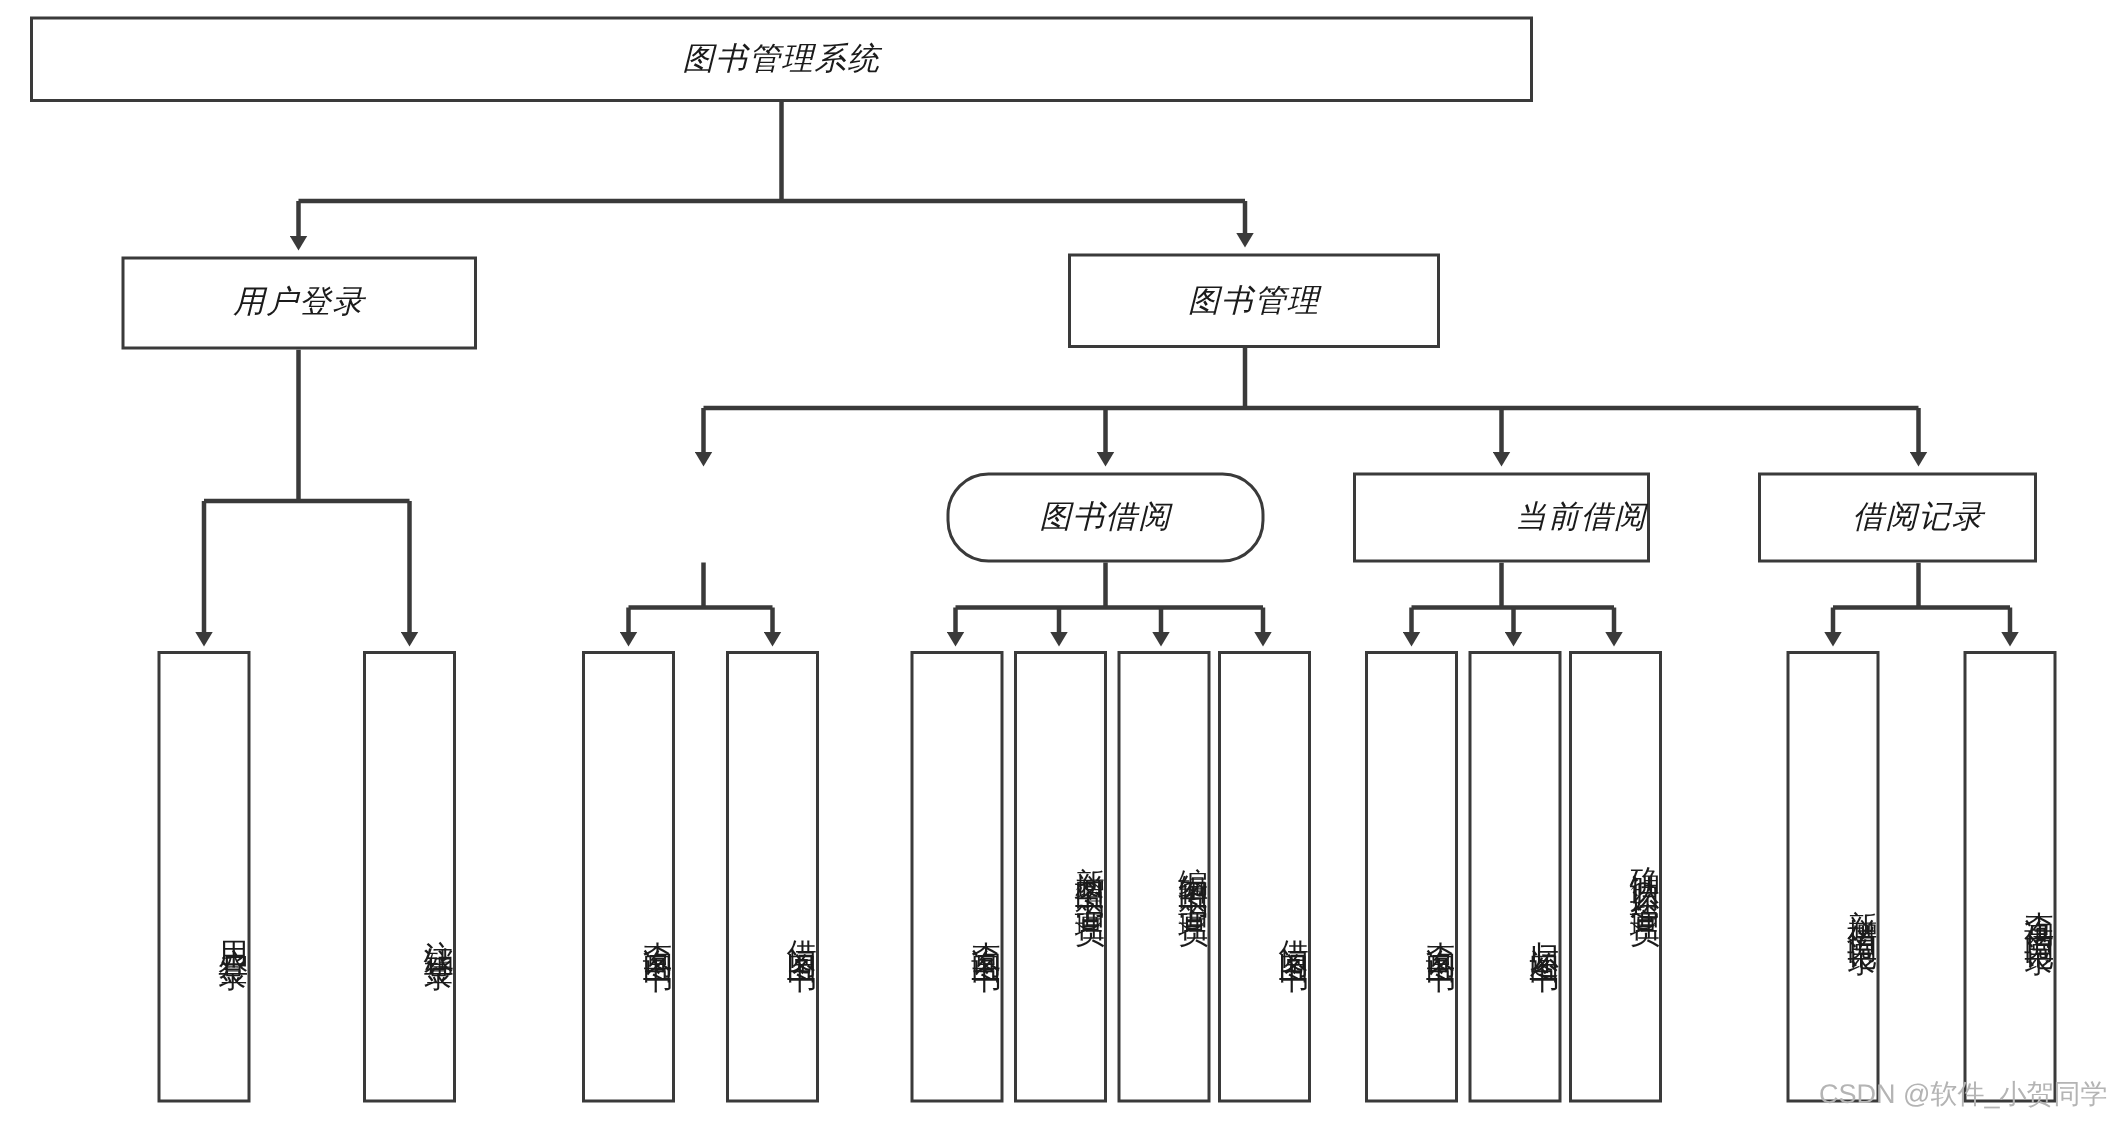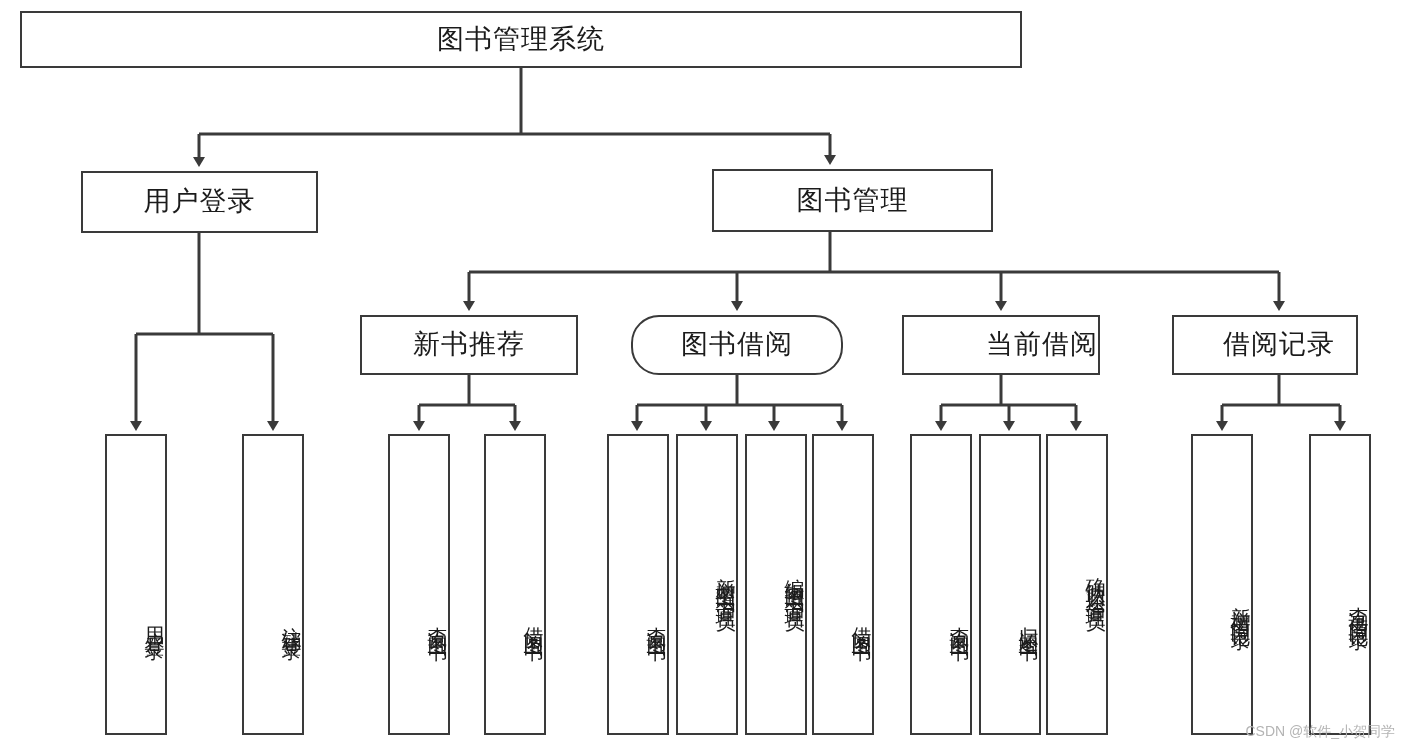--- a/index.html
+++ b/index.html
@@ -29,9 +29,10 @@
     z-index: 3;
   }
   .node.horizontal {
-    font-size: 27px;
+    font-size: 21px;
     letter-spacing: 1px;
     line-height: 1.1;
+    font-style: italic;
   }
   .node.vertical {
     writing-mode: vertical-rl;

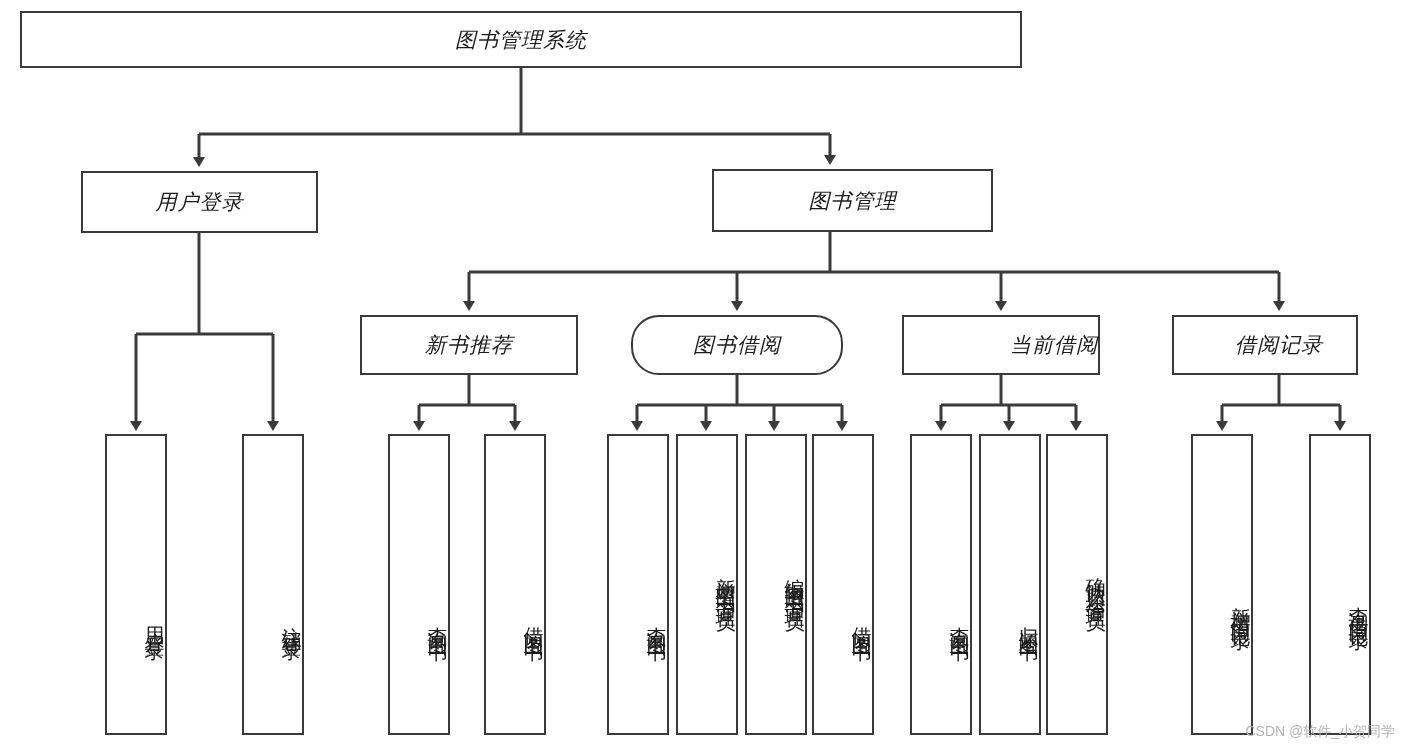--- a/index.html
+++ b/index.html
@@ -132,7 +132,7 @@
   <div class="node horizontal" style="left:81px; top:171px; width:237px; height:62px;">
     <span class="label">用户登录</span>
   </div>
-  <div class="node horizontal" style="left:712px; top:169px; width:281px; height:63px;">
+  <div class="node horizontal" style="left:712px; top:169px; width:248px; height:63px;">
     <span class="label">图书管理</span>
   </div>
 

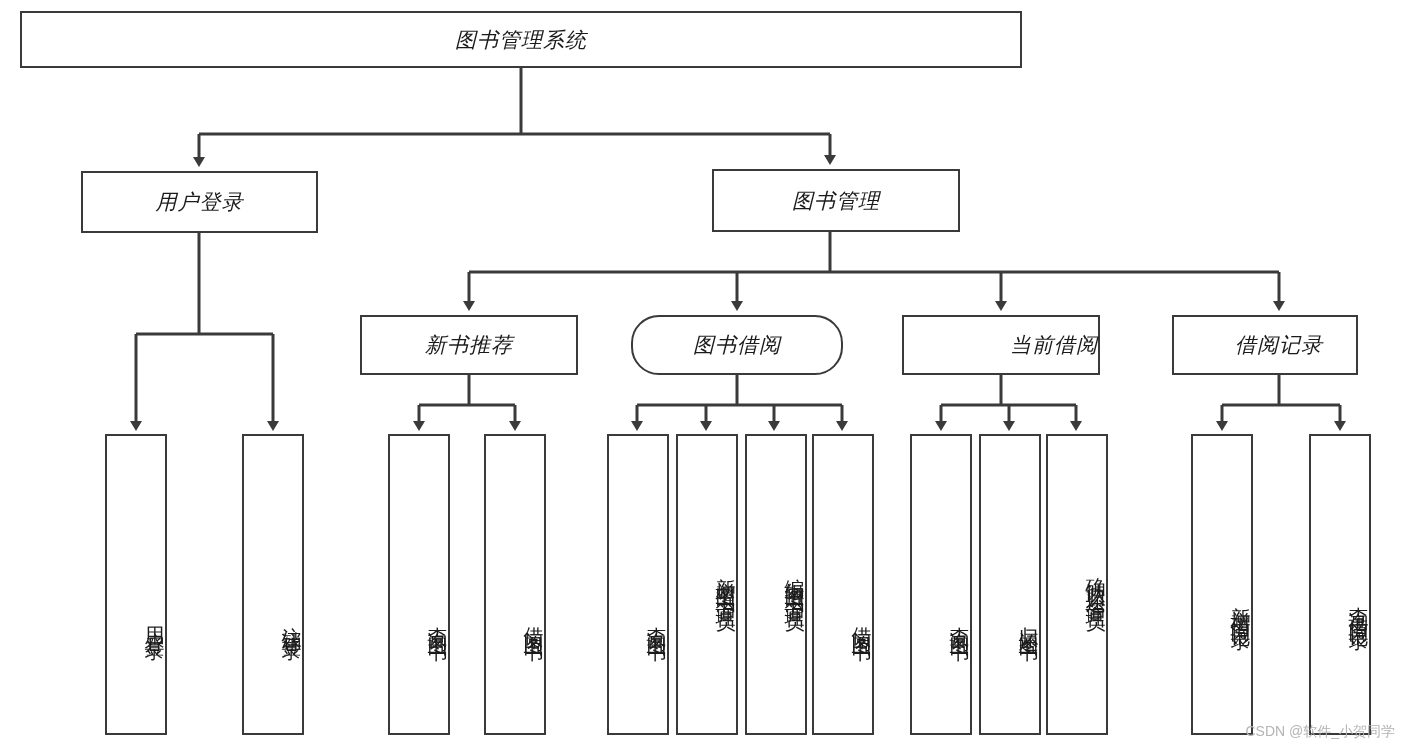--- a/index.html
+++ b/index.html
@@ -136,9 +136,6 @@
     <span class="label">图书管理</span>
   </div>
 
-  <div class="node horizontal" style="left:360px; top:315px; width:218px; height:60px;">
-    <span class="label">新书推荐</span>
-  </div>
   <div class="node horizontal" style="left:631px; top:315px; width:212px; height:60px;border-radius:28px;">
     <span class="label">图书借阅</span>
   </div>

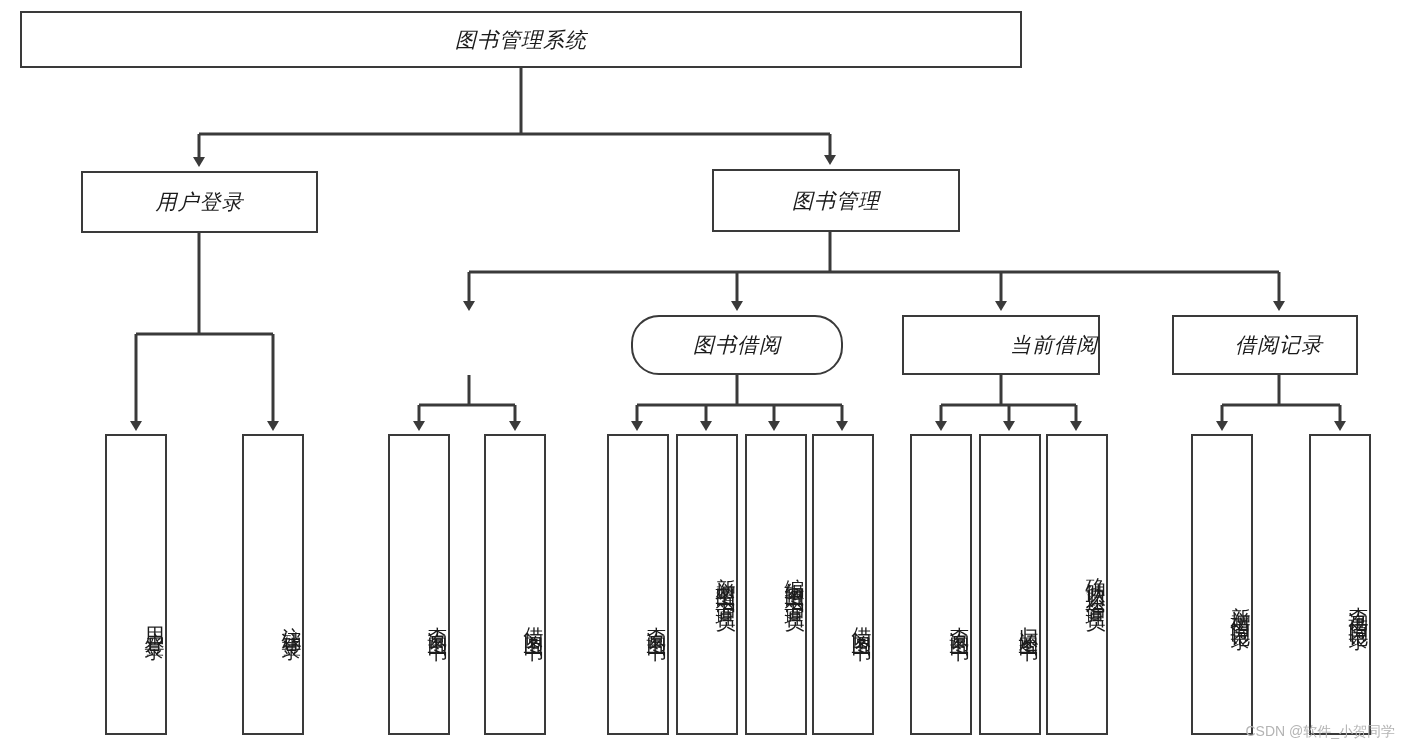--- a/index.html
+++ b/index.html
@@ -62,9 +62,9 @@
   }
   .watermark {
     position: absolute;
-    right: 10px;
+    right: 0;
     bottom: 6px;
-    font-size: 14px;
+    font-size: 18px;
     color: #b4b4b4;
     z-index: 5;
     white-space: nowrap;

